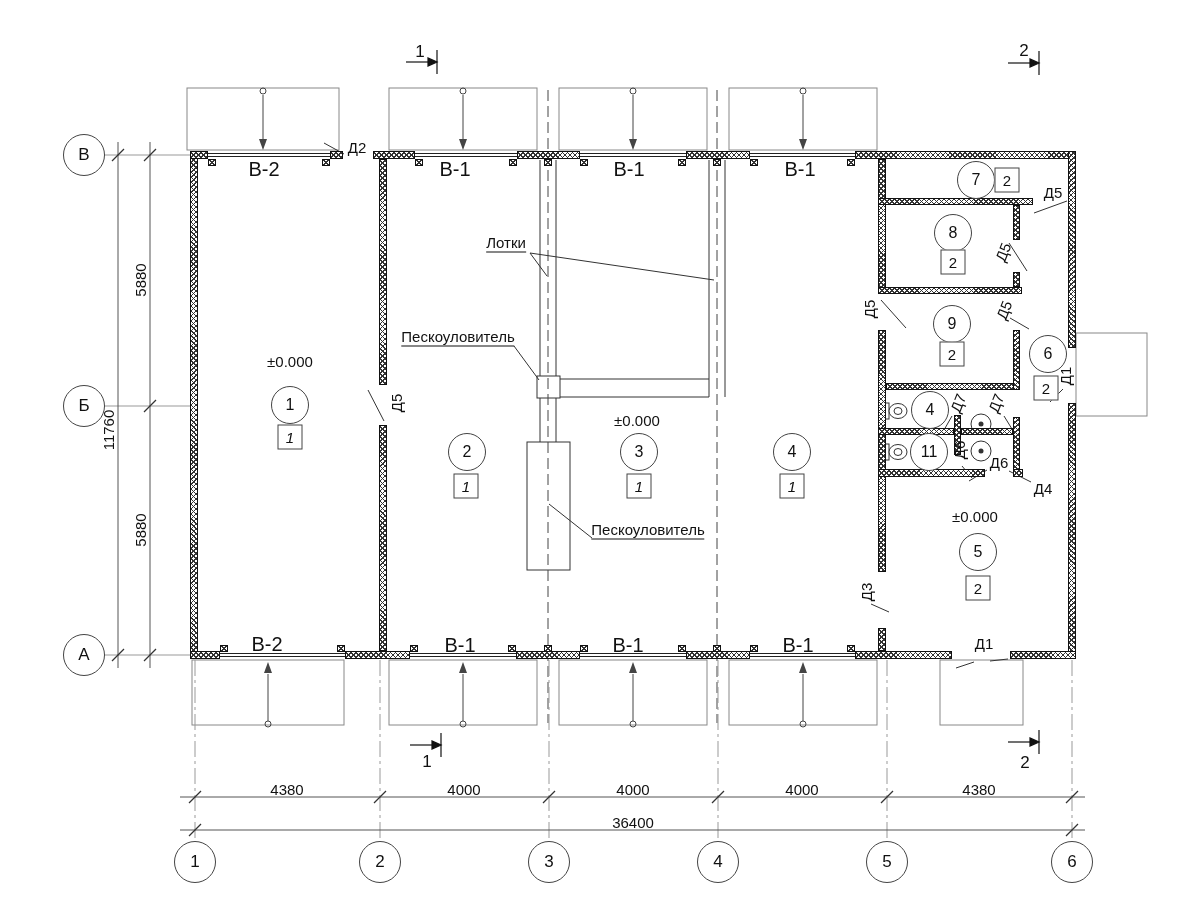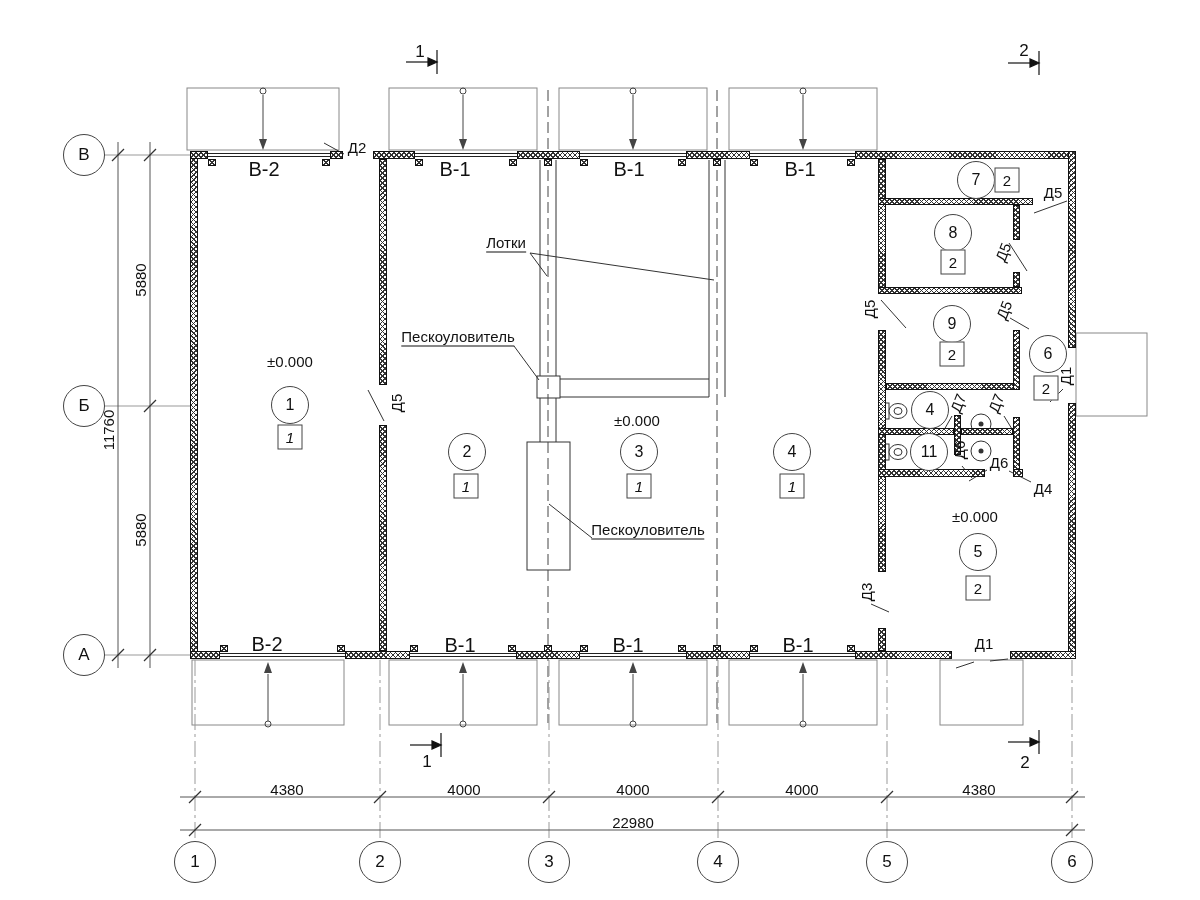--- a/index.html
+++ b/index.html
@@ -283,7 +283,7 @@
   <div class="lbl dim" style="left:633px;top:789px;">4000</div>
   <div class="lbl dim" style="left:802px;top:789px;">4000</div>
   <div class="lbl dim" style="left:979px;top:789px;">4380</div>
-  <div class="lbl dim" style="left:633px;top:822px;">22980</div>
+  <div class="lbl dim" style="left:633px;top:822px;">36400</div>
 
   <div class="lbl gate" style="left:264px;top:169px;">В-2</div>
   <div class="lbl gate" style="left:455px;top:169px;">В-1</div>

